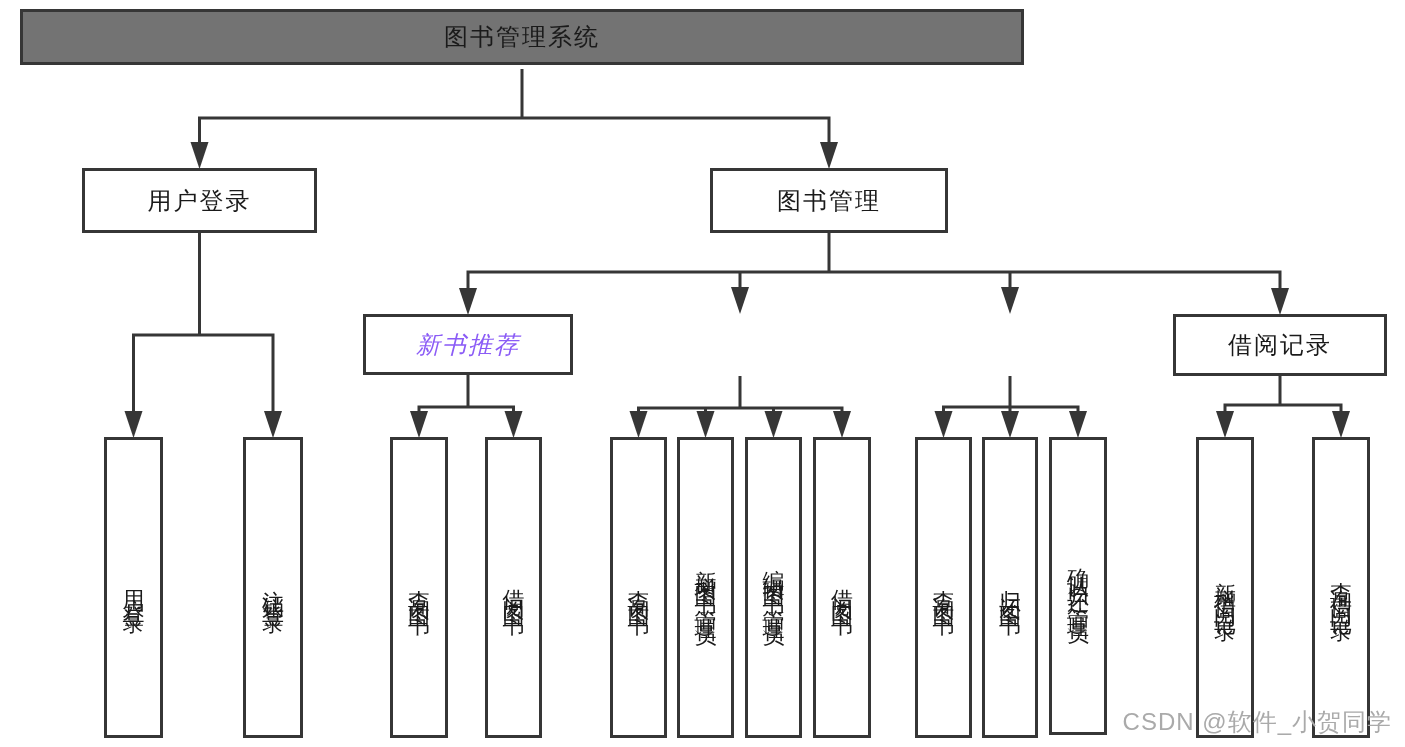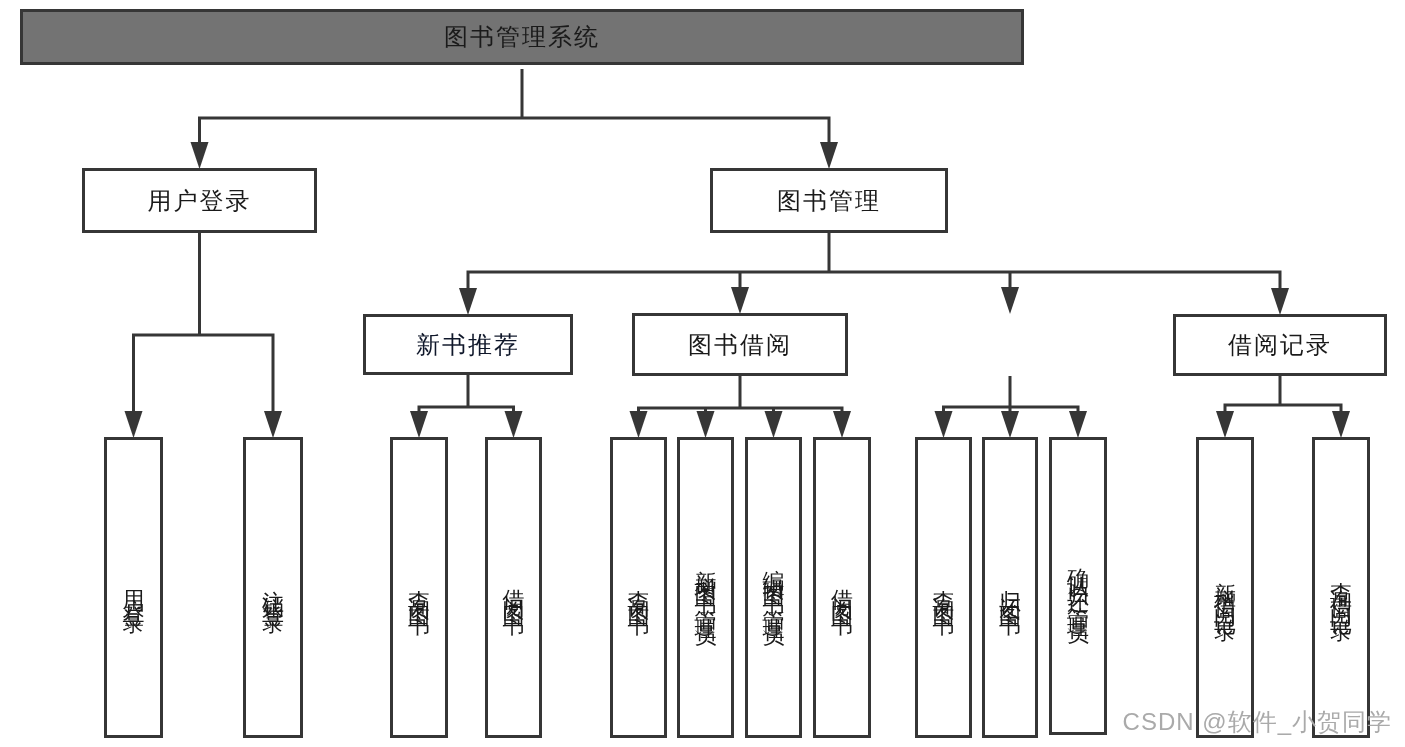--- a/index.html
+++ b/index.html
@@ -103,7 +103,7 @@
         <span class="node-label" style="color: rgb(26, 26, 26); text-align: center;">图书管理</span>
       </div>
       <div class="node" style="left: 363px; top: 314px; width: 210px; height: 61px; border-color: rgb(54, 54, 54); background: rgb(255, 255, 255);">
-        <span class="node-label" style="color: #0f172a;">新书推荐</span>
+        <span class="node-label" style="color: #8b5cf6; font-style: italic;">新书推荐</span>
       </div>
       <div class="node" style="left: 632px; top: 313px; width: 216px; height: 63px; border-color: rgb(54, 54, 54); background: rgb(255, 255, 255);">
         <span class="node-label" style="color: rgb(26, 26, 26);">图书借阅</span>

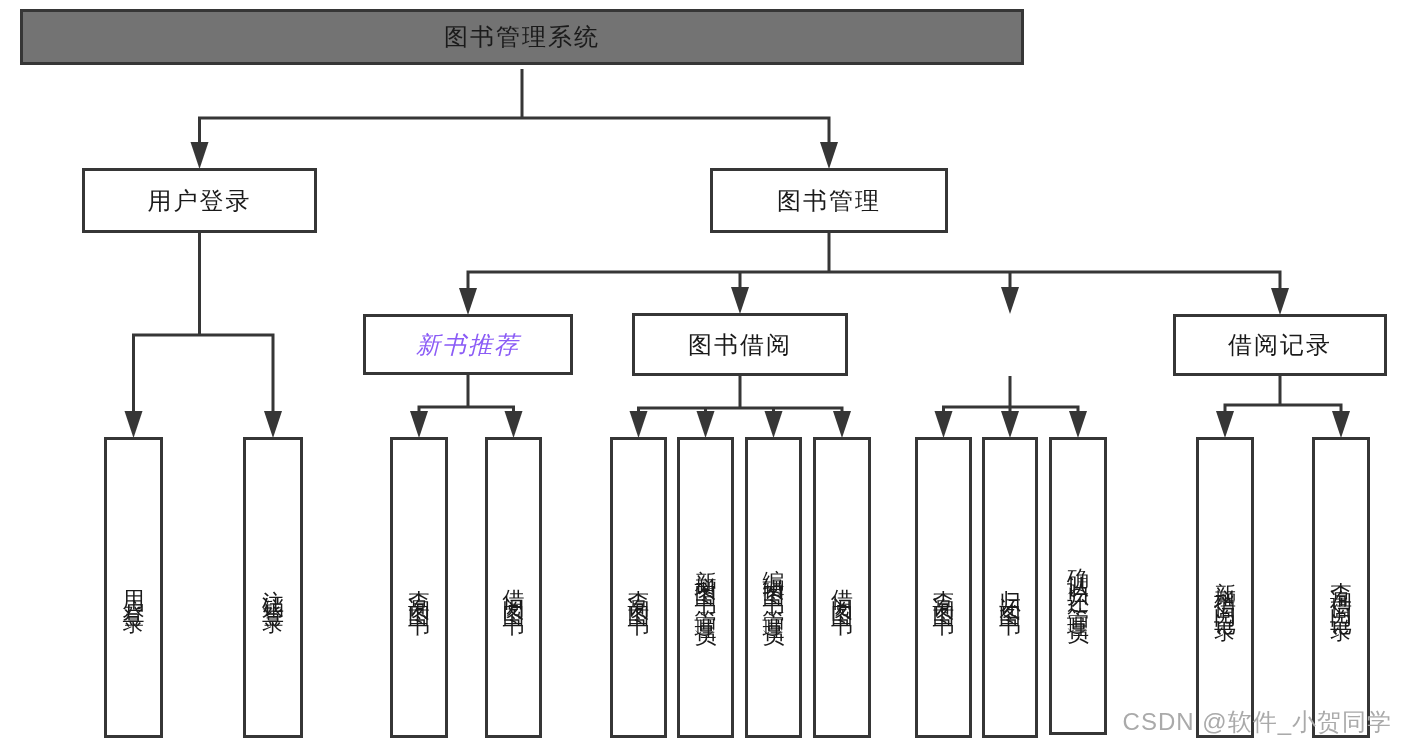--- a/index.html
+++ b/index.html
@@ -105,9 +105,6 @@
       <div class="node" style="left: 363px; top: 314px; width: 210px; height: 61px; border-color: rgb(54, 54, 54); background: rgb(255, 255, 255);">
         <span class="node-label" style="color: #8b5cf6; font-style: italic;">新书推荐</span>
       </div>
-      <div class="node" style="left: 632px; top: 313px; width: 216px; height: 63px; border-color: rgb(54, 54, 54); background: rgb(255, 255, 255);">
-        <span class="node-label" style="color: rgb(26, 26, 26);">图书借阅</span>
-      </div>
       <div class="node" style="left: 1173px; top: 314px; width: 214px; height: 62px; border-color: rgb(54, 54, 54); background: rgb(255, 255, 255);">
         <span class="node-label" style="color: rgb(26, 26, 26);">借阅记录</span>
       </div>

